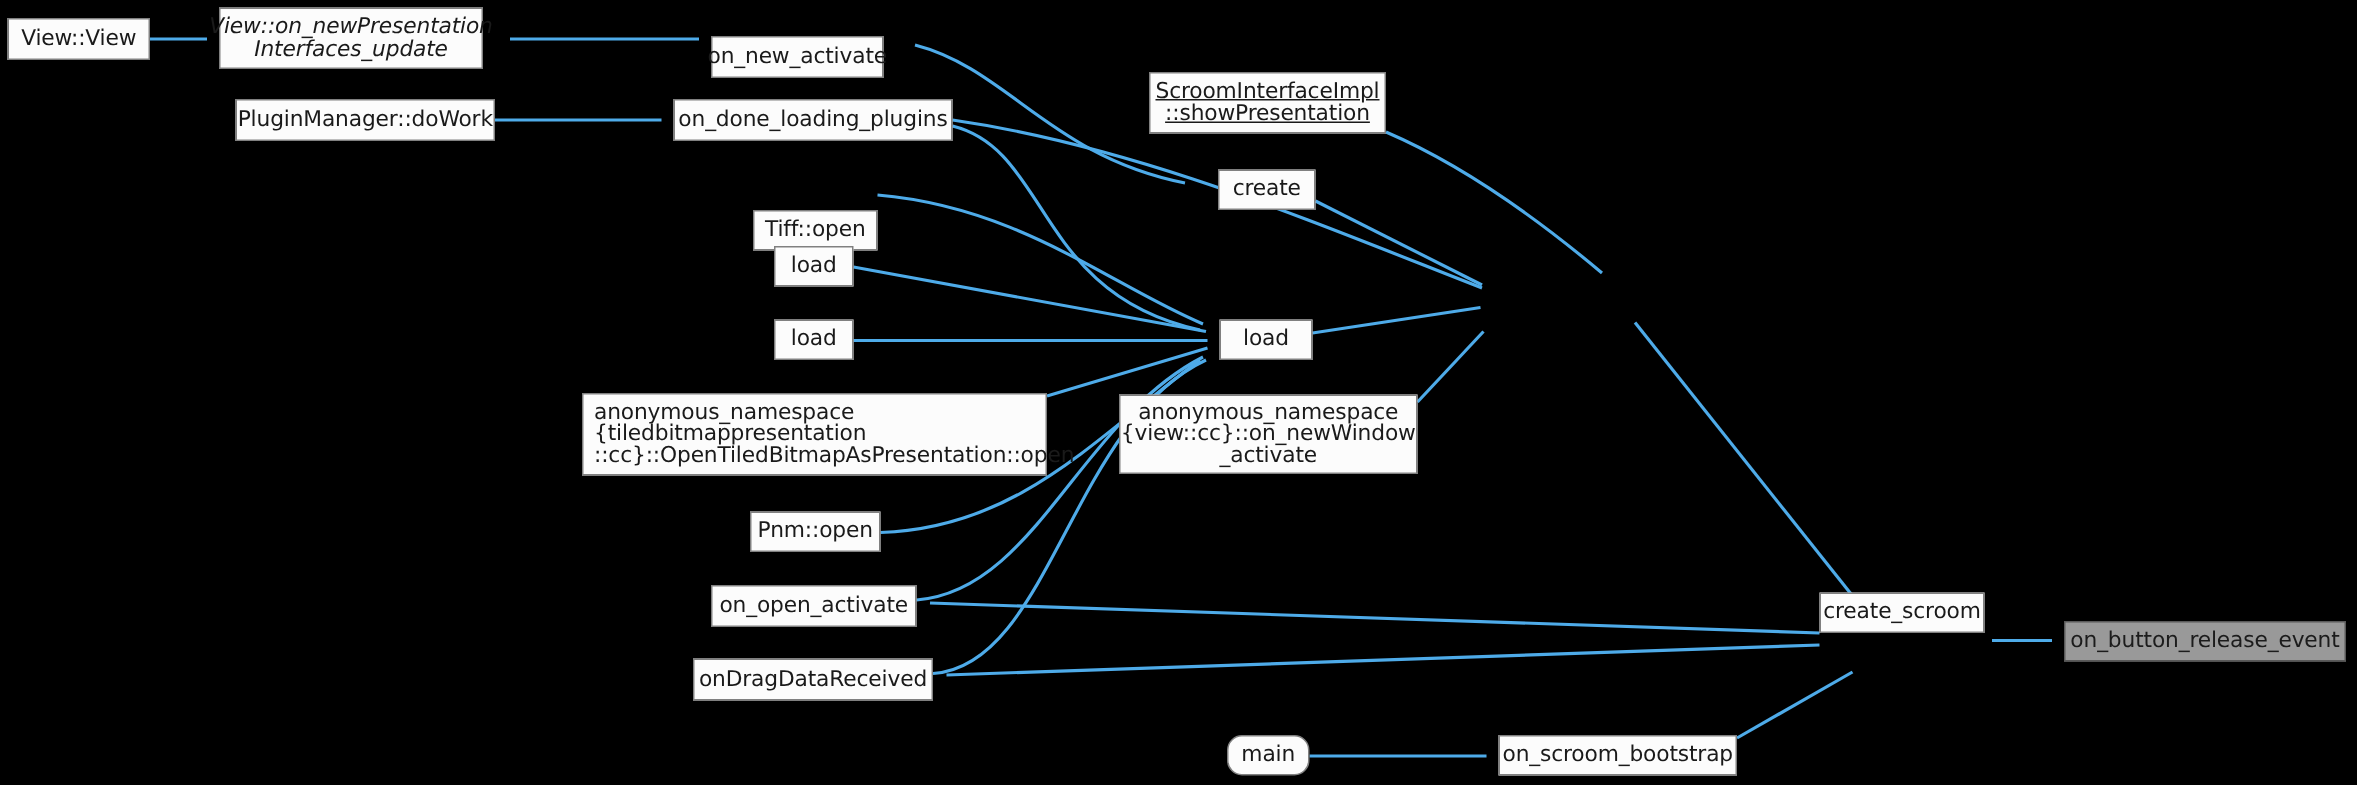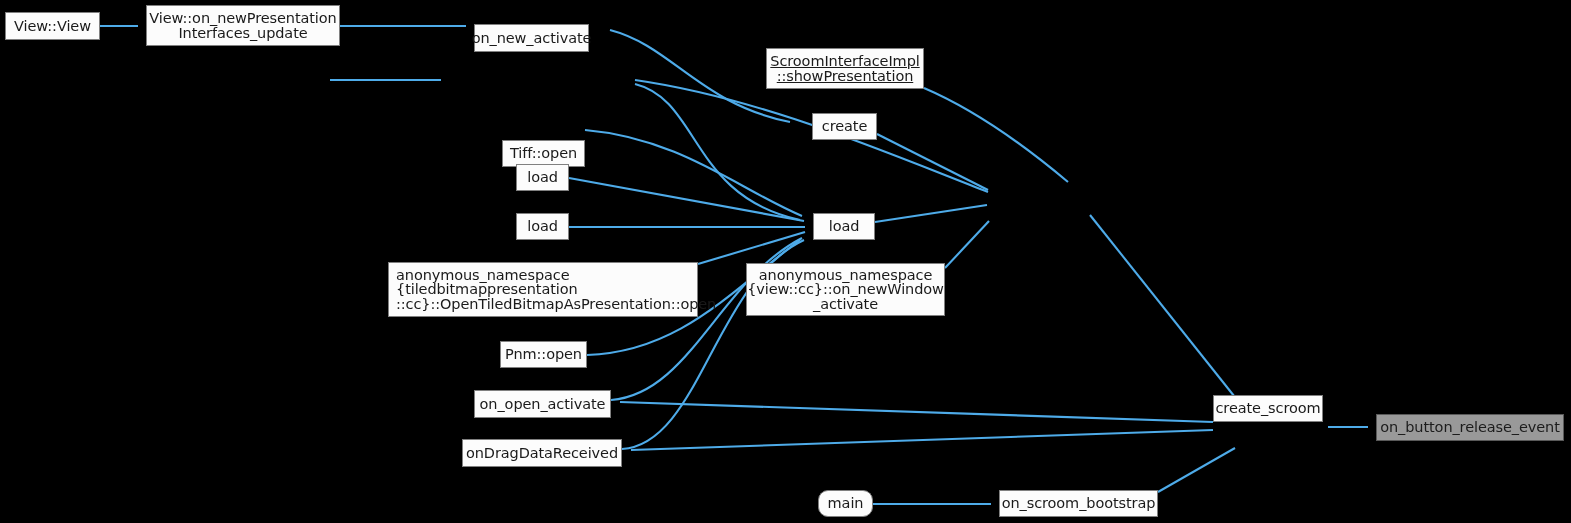--- a/index.html
+++ b/index.html
@@ -139,7 +139,7 @@
   </svg>
 
   <div class="node-box" style="left: 5px; top: 12px; width: 95px; height: 28px;">View::View</div>
-  <div class="node-box" style="left: 146px; top: 5px; width: 194px; height: 41px;">View::on_newPresentation
+  <div class="node-box" style="left: 146px; top: 5px; width: 176px; height: 41px; font-style: italic;">View::on_newPresentation
 Interfaces_update</div>
   <div class="node-box" style="left: 474px; top: 24px; width: 115px; height: 28px;">on_new_activate</div>
   <div class="node-box" style="left: 766px; top: 48px; width: 158px; height: 41px; text-decoration: underline;">ScroomInterfaceImpl

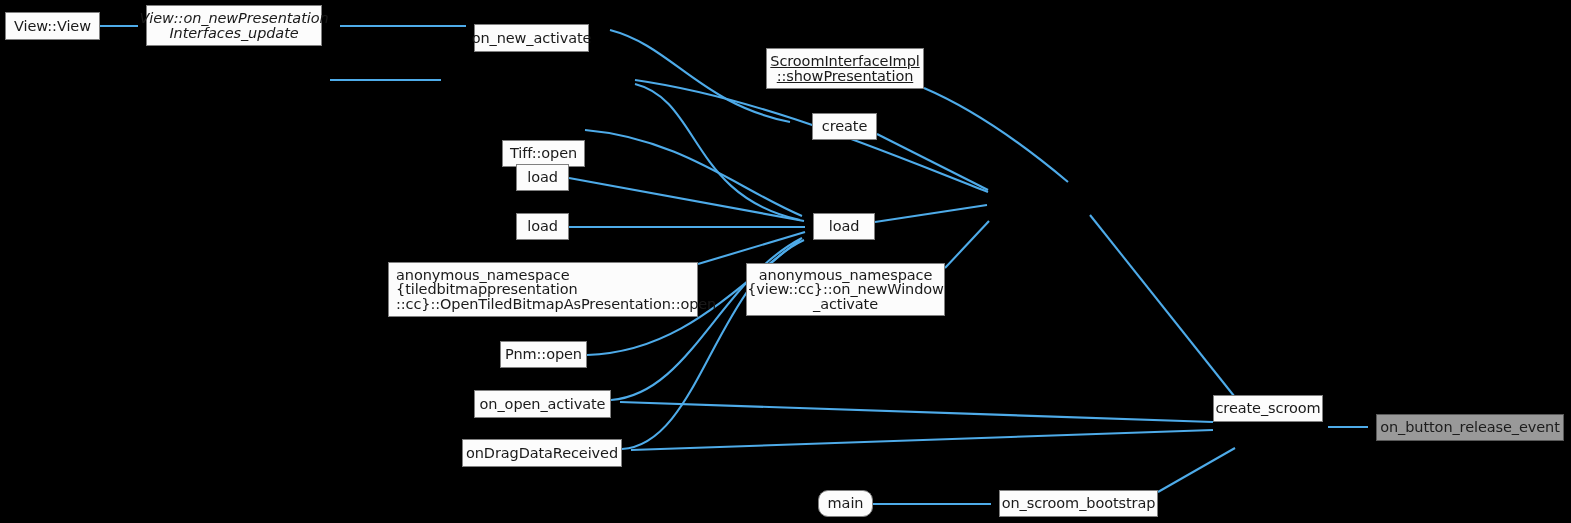--- a/index.html
+++ b/index.html
@@ -142,6 +142,7 @@
   <div class="node-box" style="left: 146px; top: 5px; width: 176px; height: 41px; font-style: italic;">View::on_newPresentation
 Interfaces_update</div>
   <div class="node-box" style="left: 474px; top: 24px; width: 115px; height: 28px;">on_new_activate</div>
+  <div class="node-box" style="left: 157px; top: 66px; width: 173px; height: 28px;">PluginManager::doWork</div>
   <div class="node-box" style="left: 766px; top: 48px; width: 158px; height: 41px; text-decoration: underline;">ScroomInterfaceImpl
 ::showPresentation</div>
   <div class="node-box" style="left: 812px; top: 113px; width: 65px; height: 27px;">create</div>

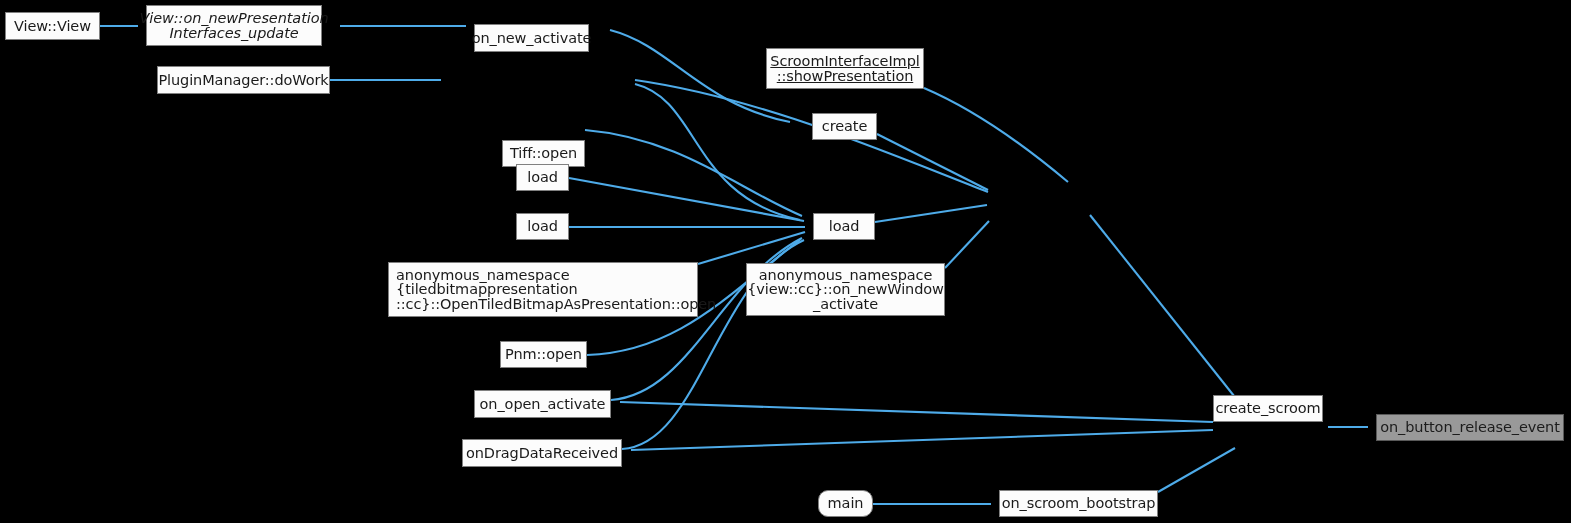--- a/index.html
+++ b/index.html
@@ -143,6 +143,7 @@
 Interfaces_update</div>
   <div class="node-box" style="left: 474px; top: 24px; width: 115px; height: 28px;">on_new_activate</div>
   <div class="node-box" style="left: 157px; top: 66px; width: 173px; height: 28px;">PluginManager::doWork</div>
+  <div class="node-box" style="left: 449px; top: 66px; width: 186px; height: 28px;">on_done_loading_plugins</div>
   <div class="node-box" style="left: 766px; top: 48px; width: 158px; height: 41px; text-decoration: underline;">ScroomInterfaceImpl
 ::showPresentation</div>
   <div class="node-box" style="left: 812px; top: 113px; width: 65px; height: 27px;">create</div>

